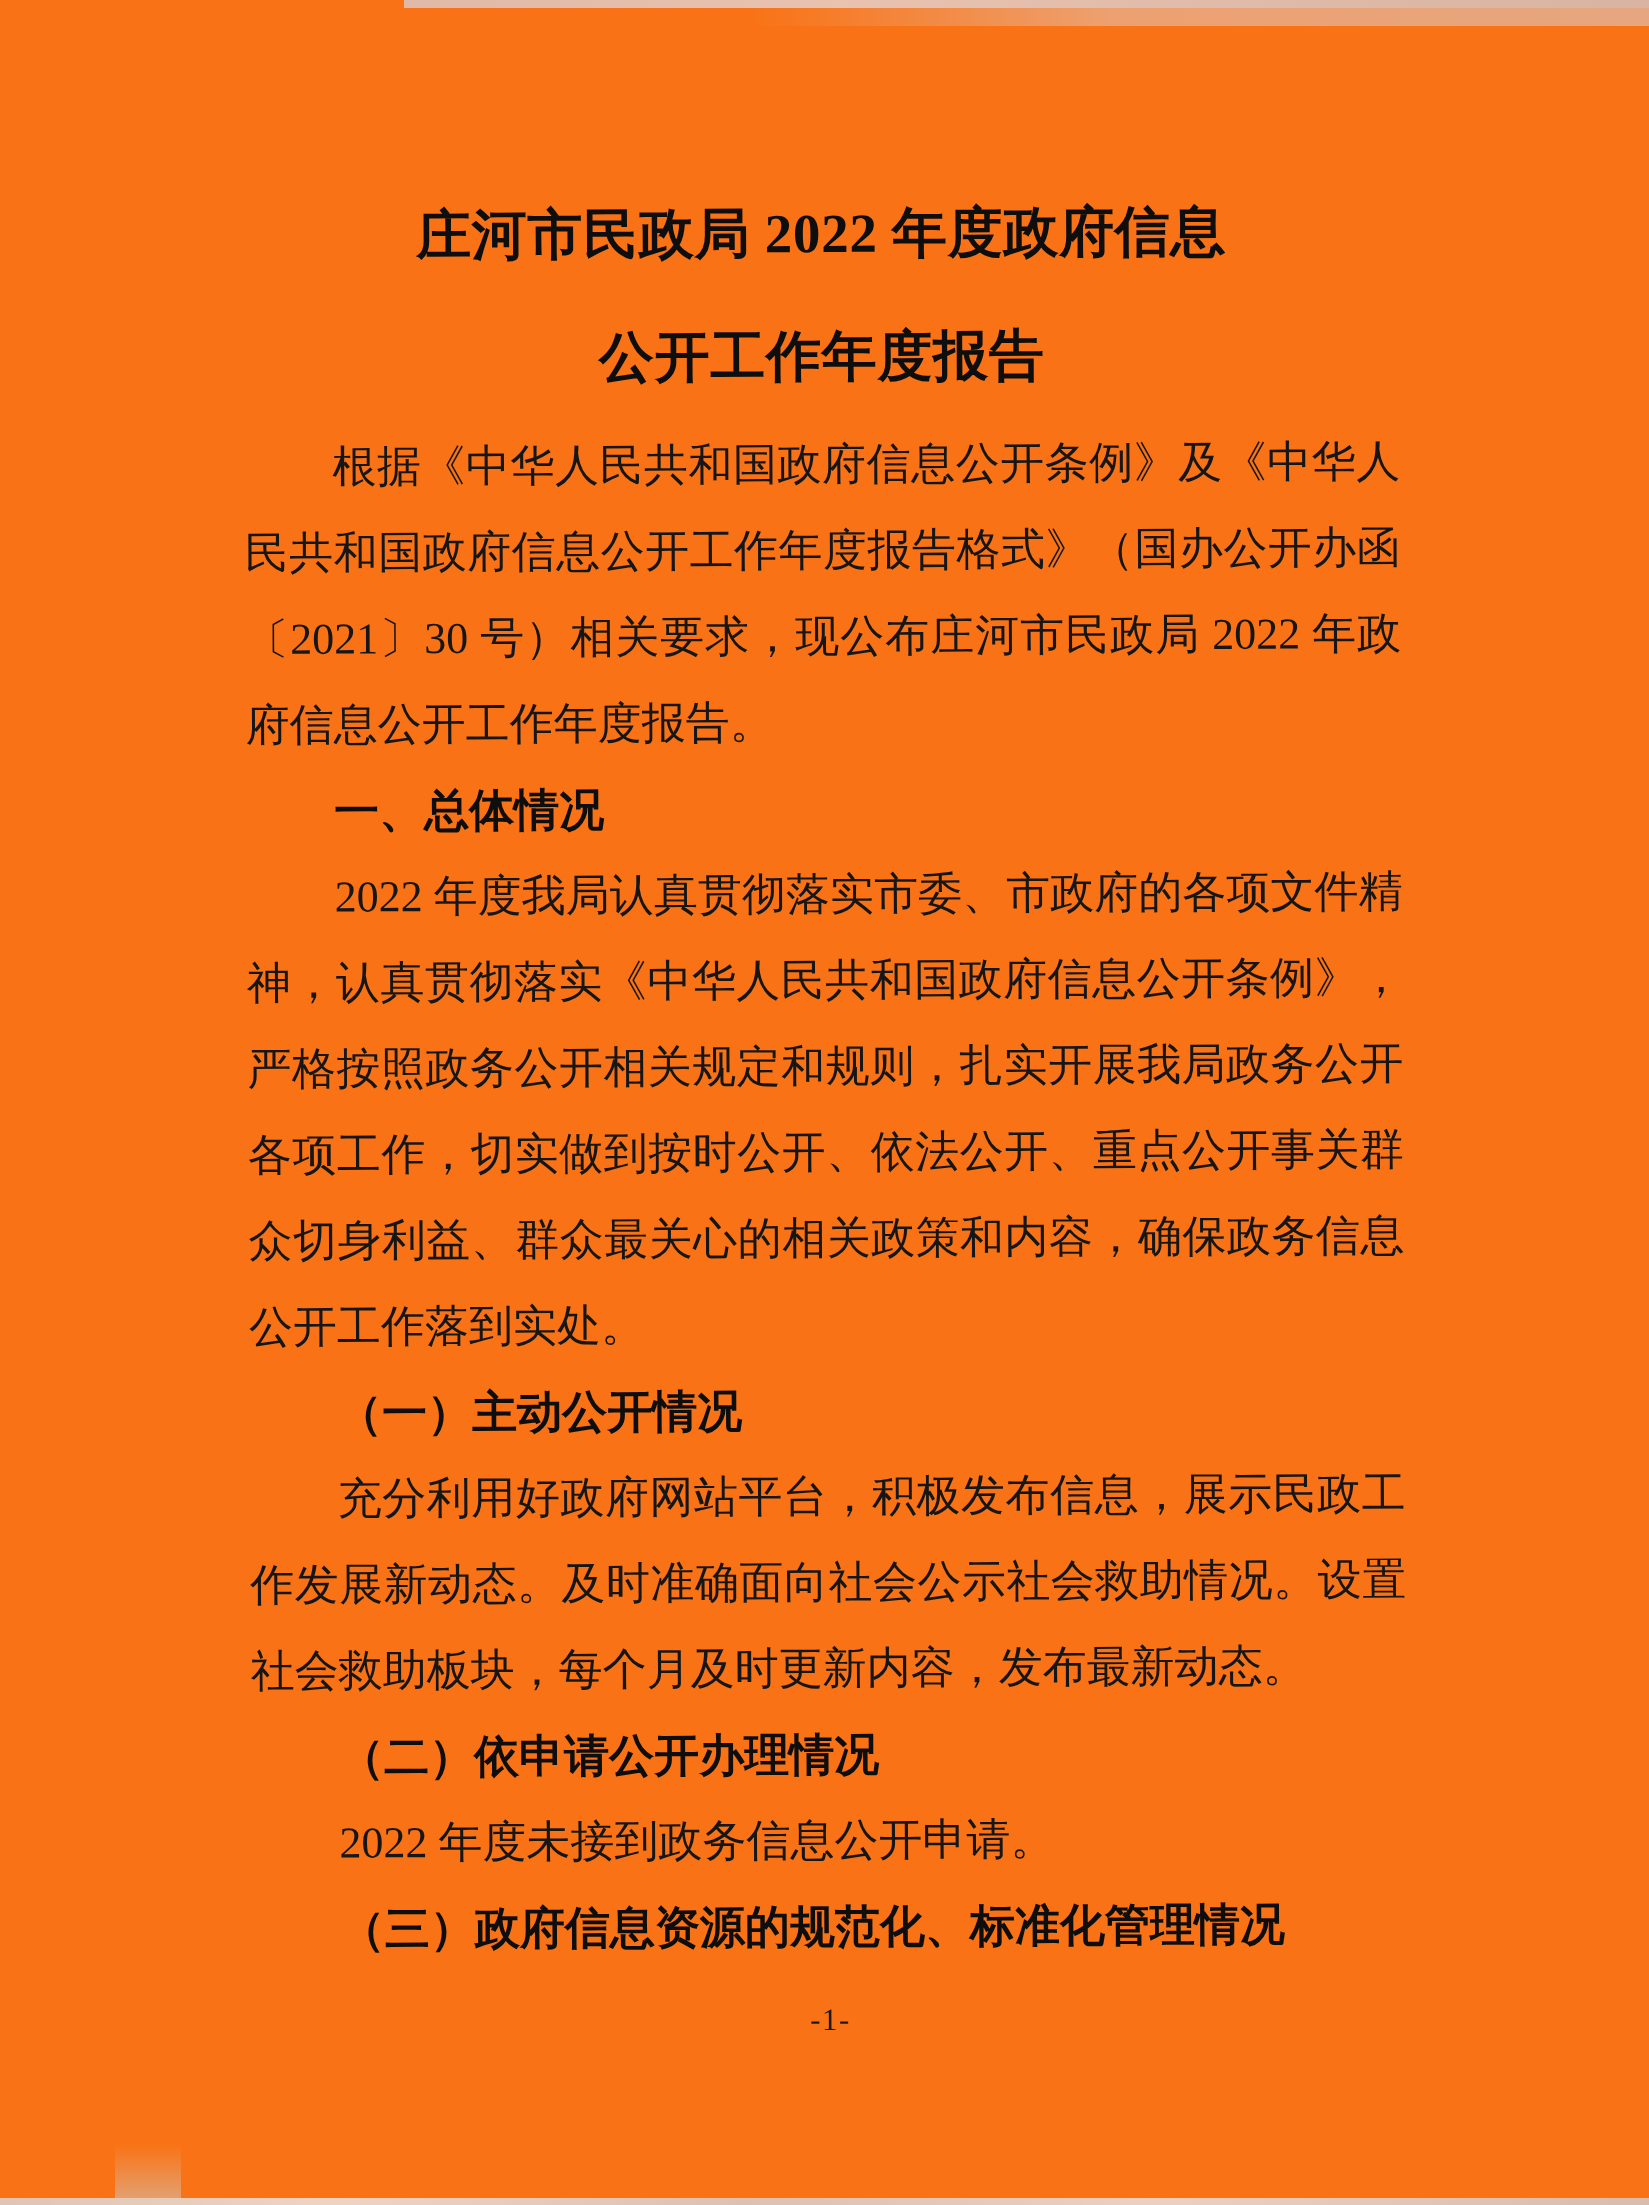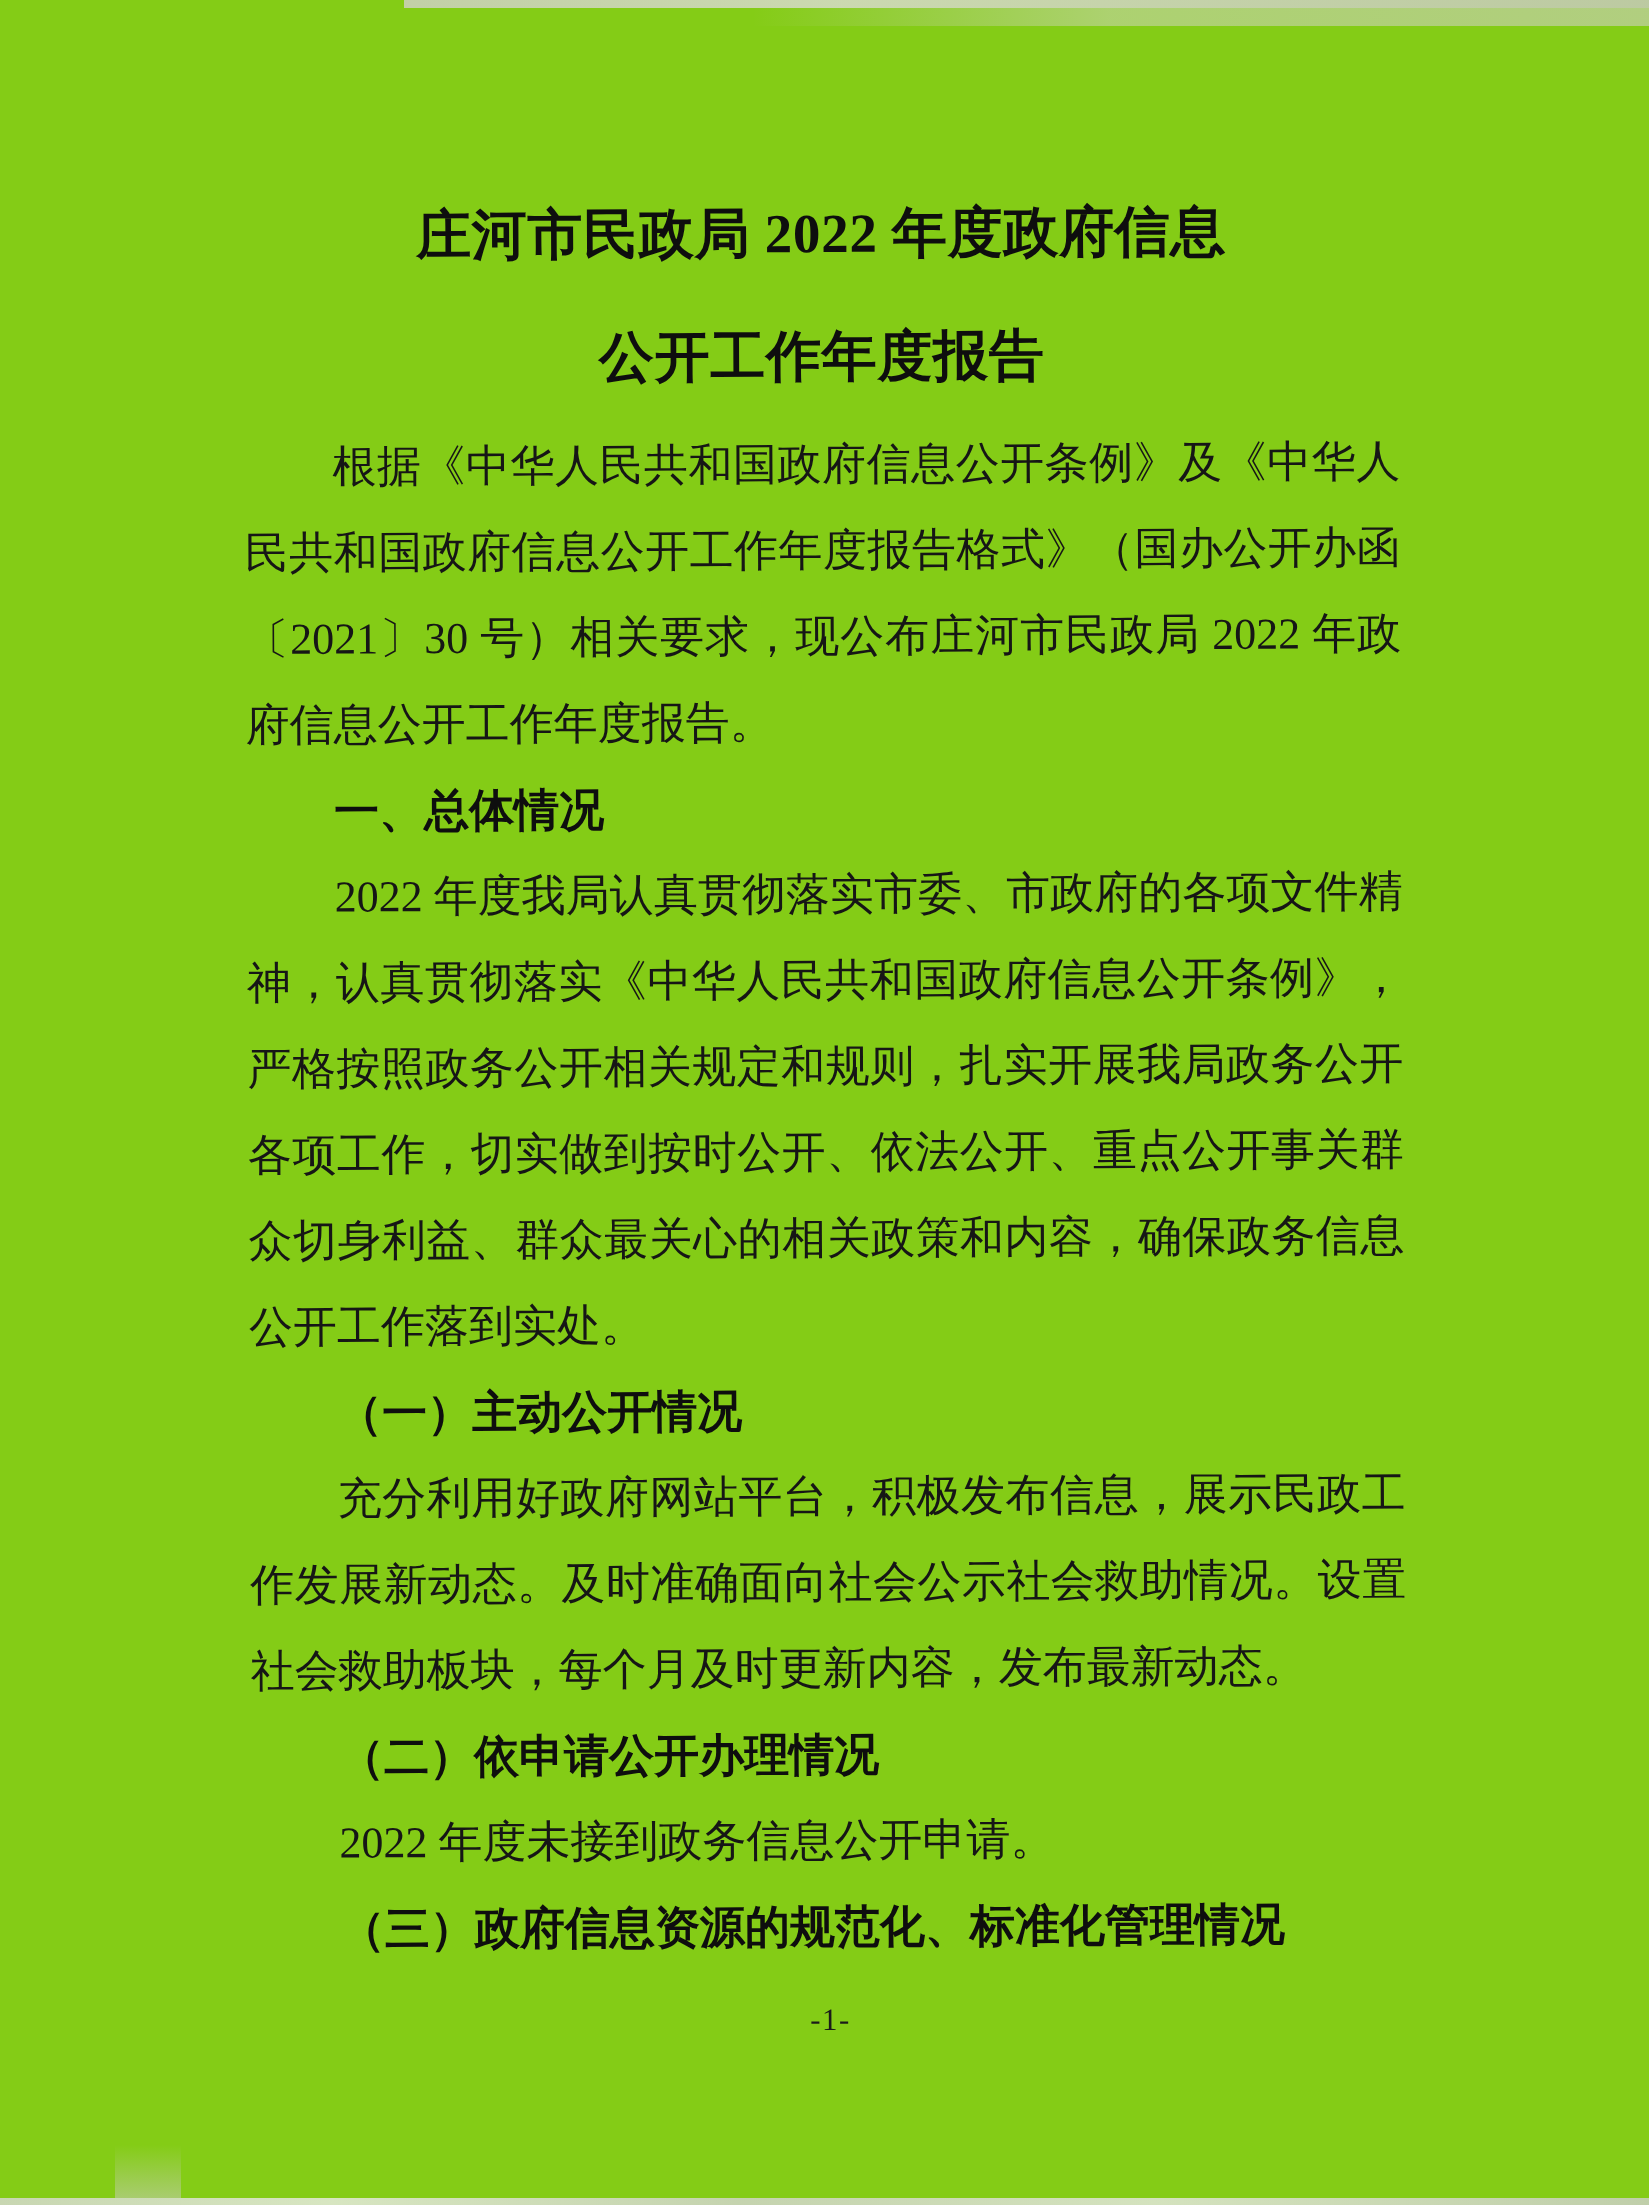--- a/index.html
+++ b/index.html
@@ -11,7 +11,7 @@
     position: relative;
     width: 1650px;
     height: 2205px;
-    background: #84cc16;
+    background: #f97316;
     overflow: hidden;
     font-family: "Liberation Serif", "DejaVu Serif", serif;
     color: #141414;

